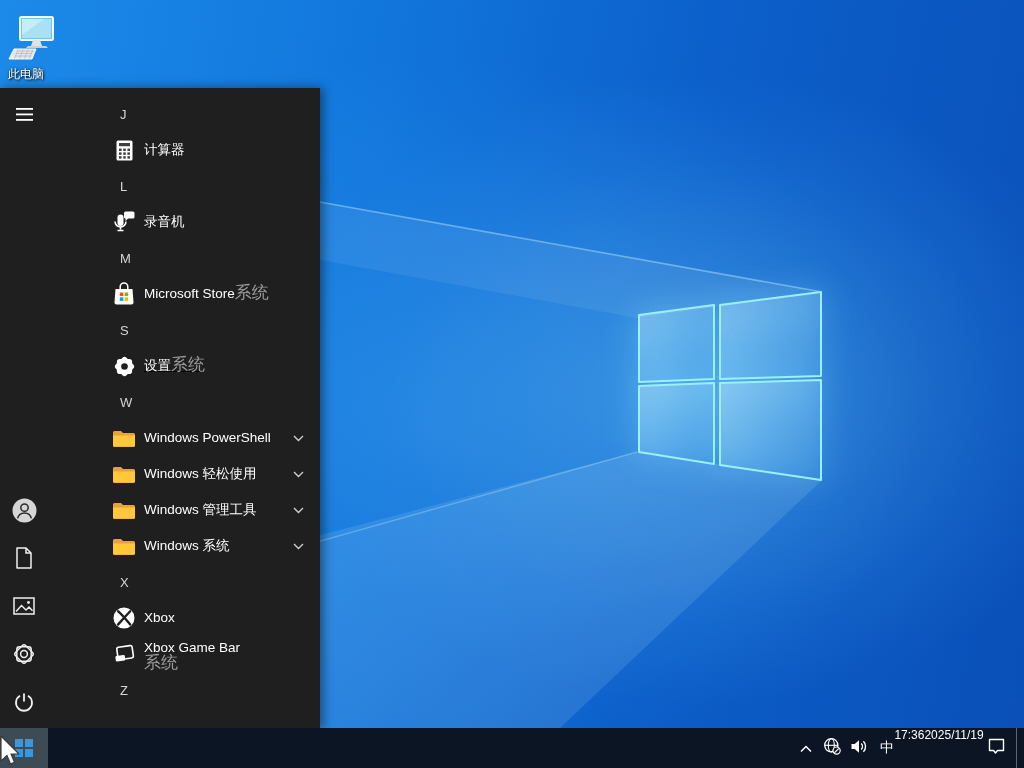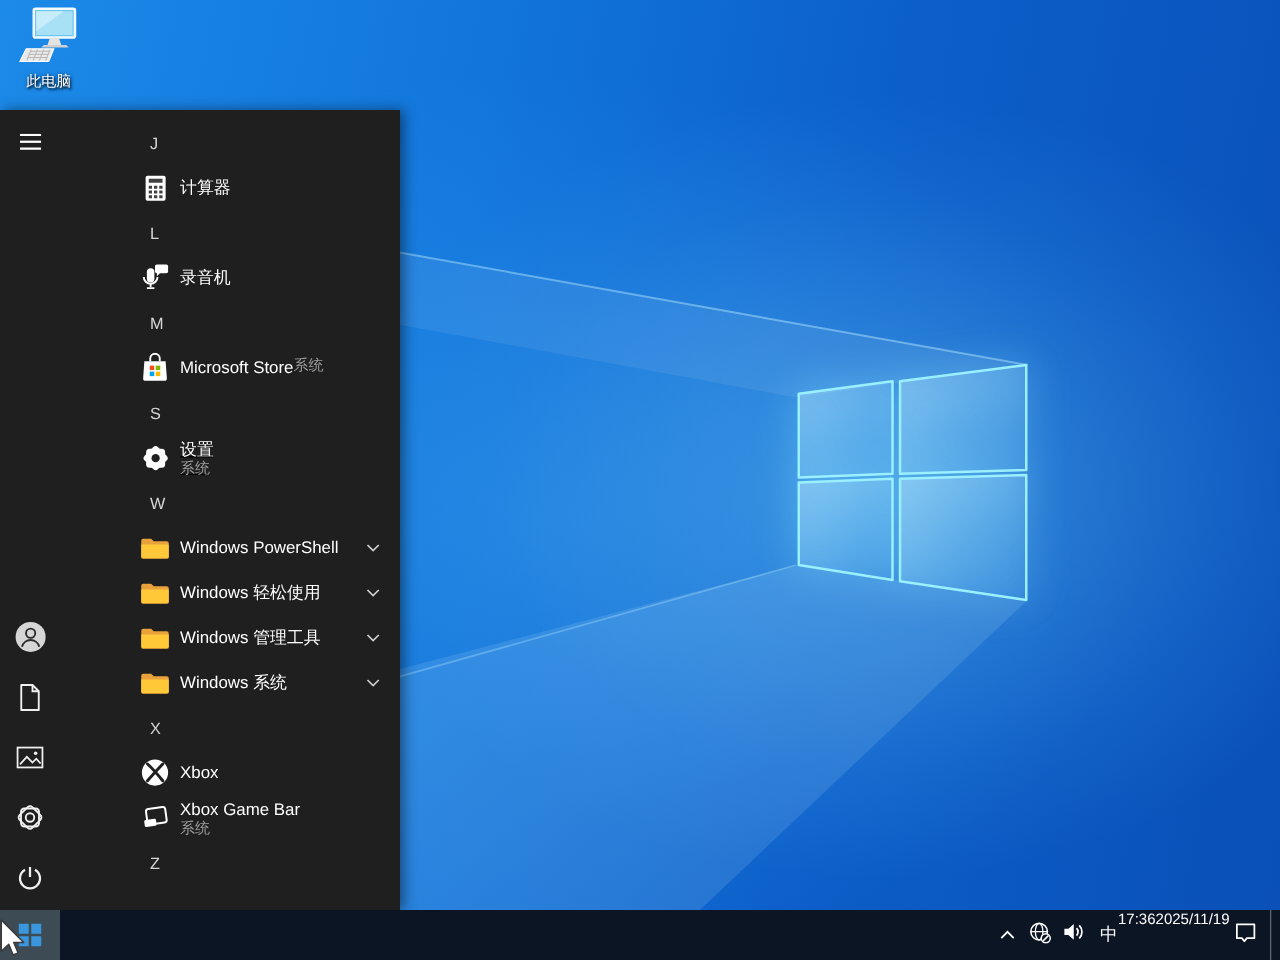--- a/index.html
+++ b/index.html
@@ -18,8 +18,8 @@
   .logo-panes { filter: drop-shadow(0 0 16px rgba(140,230,255,0.85)); }
 
   
-  .desktop-icon { position:absolute; left:8px; top:5px; width:62px; z-index:2;
-    display:flex; flex-direction:column; align-items:center; }
+  .desktop-icon { position:absolute; left:8px; top:15px; width:62px; z-index:2;
+    display:flex; flex-direction:column; align-items:flex-start; }
   .desktop-icon .label { margin-top:1px; font-size:12px; color:#fff;
     text-shadow:1px 1px 2px rgba(0,0,0,0.9), 0 0 3px rgba(0,0,0,0.6); white-space:nowrap; }
 

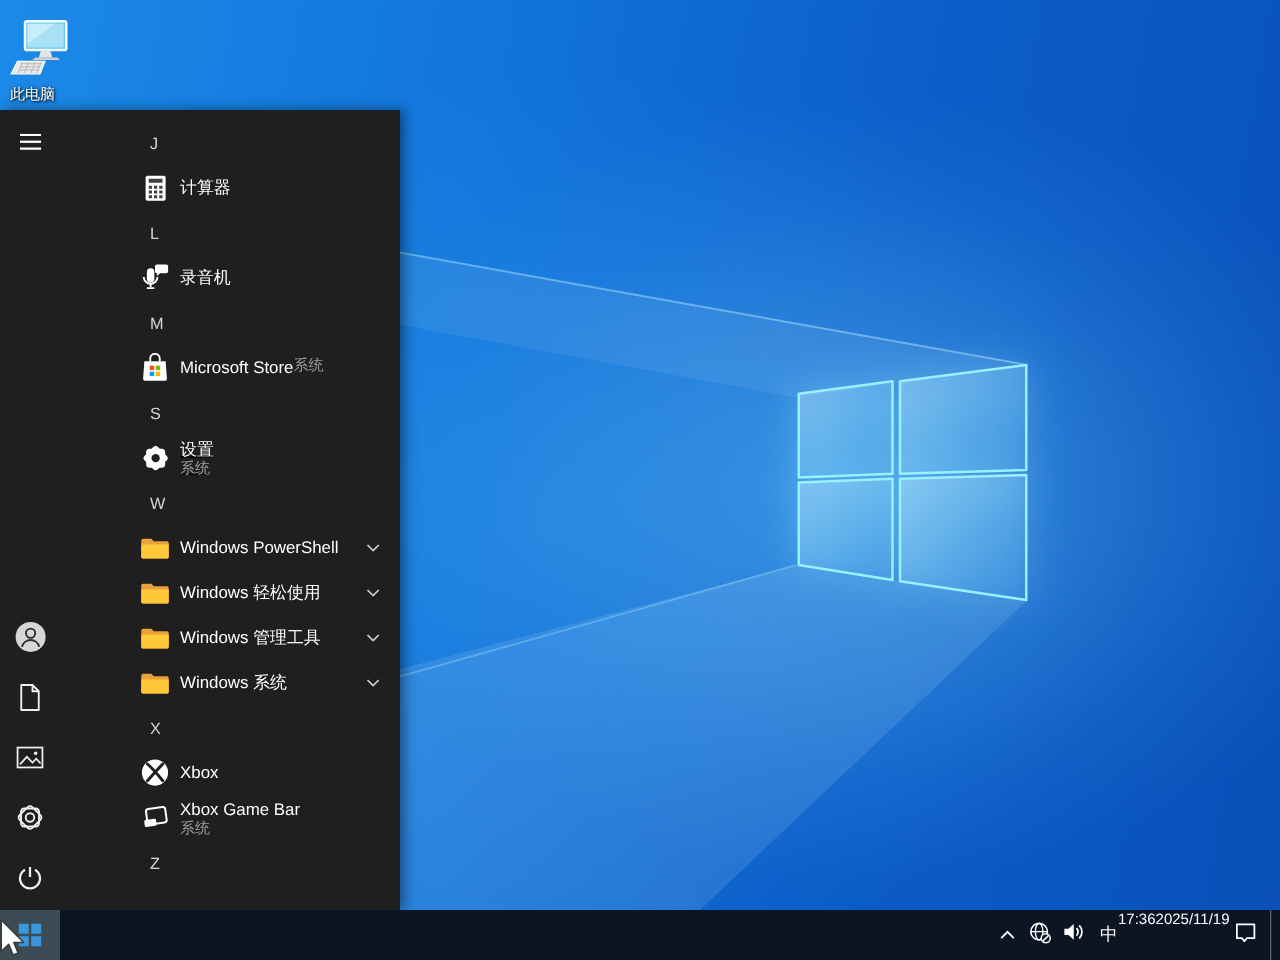--- a/index.html
+++ b/index.html
@@ -39,7 +39,7 @@
   .app-icon { position:absolute; left:64px; top:50%; transform:translateY(-50%);
     width:24px; height:24px; display:flex; align-items:center; justify-content:center; }
   .row-label { font-size:13.5px; color:#fff; line-height:16px; white-space:nowrap; }
-  .row-sub { font-size:12px; color:#9c9c9c; line-height:13px; }
+  .row-sub { font-size:17px; color:#9c9c9c; line-height:13px; }
   .chevron { position:absolute; right:16px; top:50%; transform:translateY(-50%);
     width:12px; height:8px; display:flex; align-items:center; justify-content:center; }
 

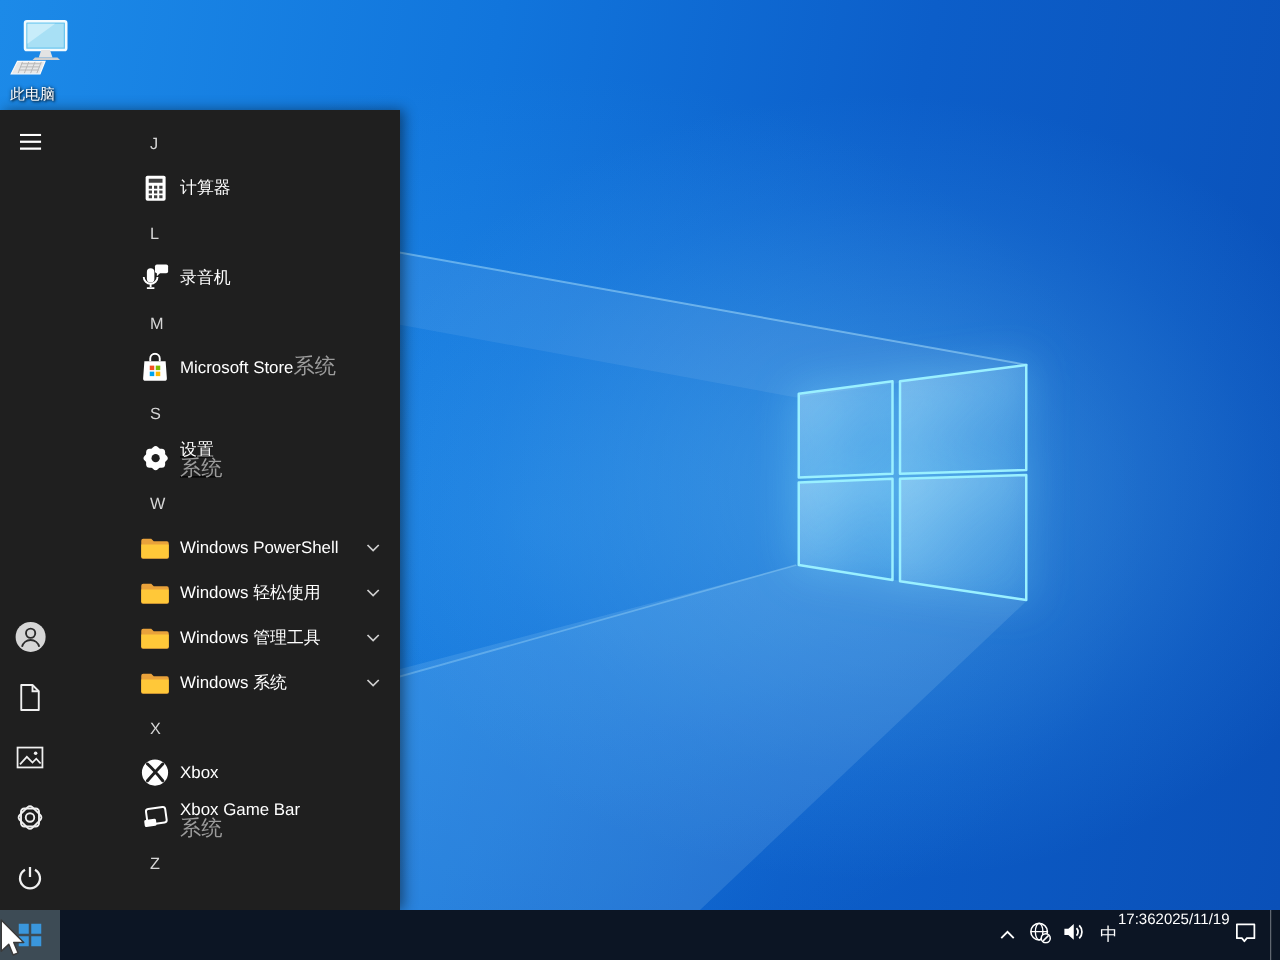--- a/index.html
+++ b/index.html
@@ -245,7 +245,7 @@
             </g>
           </svg>
         </span>
-        <span style="display:flex;flex-direction:column;text-decoration:underline;">
+        <span style="display:flex;flex-direction:row;text-decoration:underline;">
           <span class="row-label">设置</span>
           <span class="row-sub">系统</span>
         </span>

